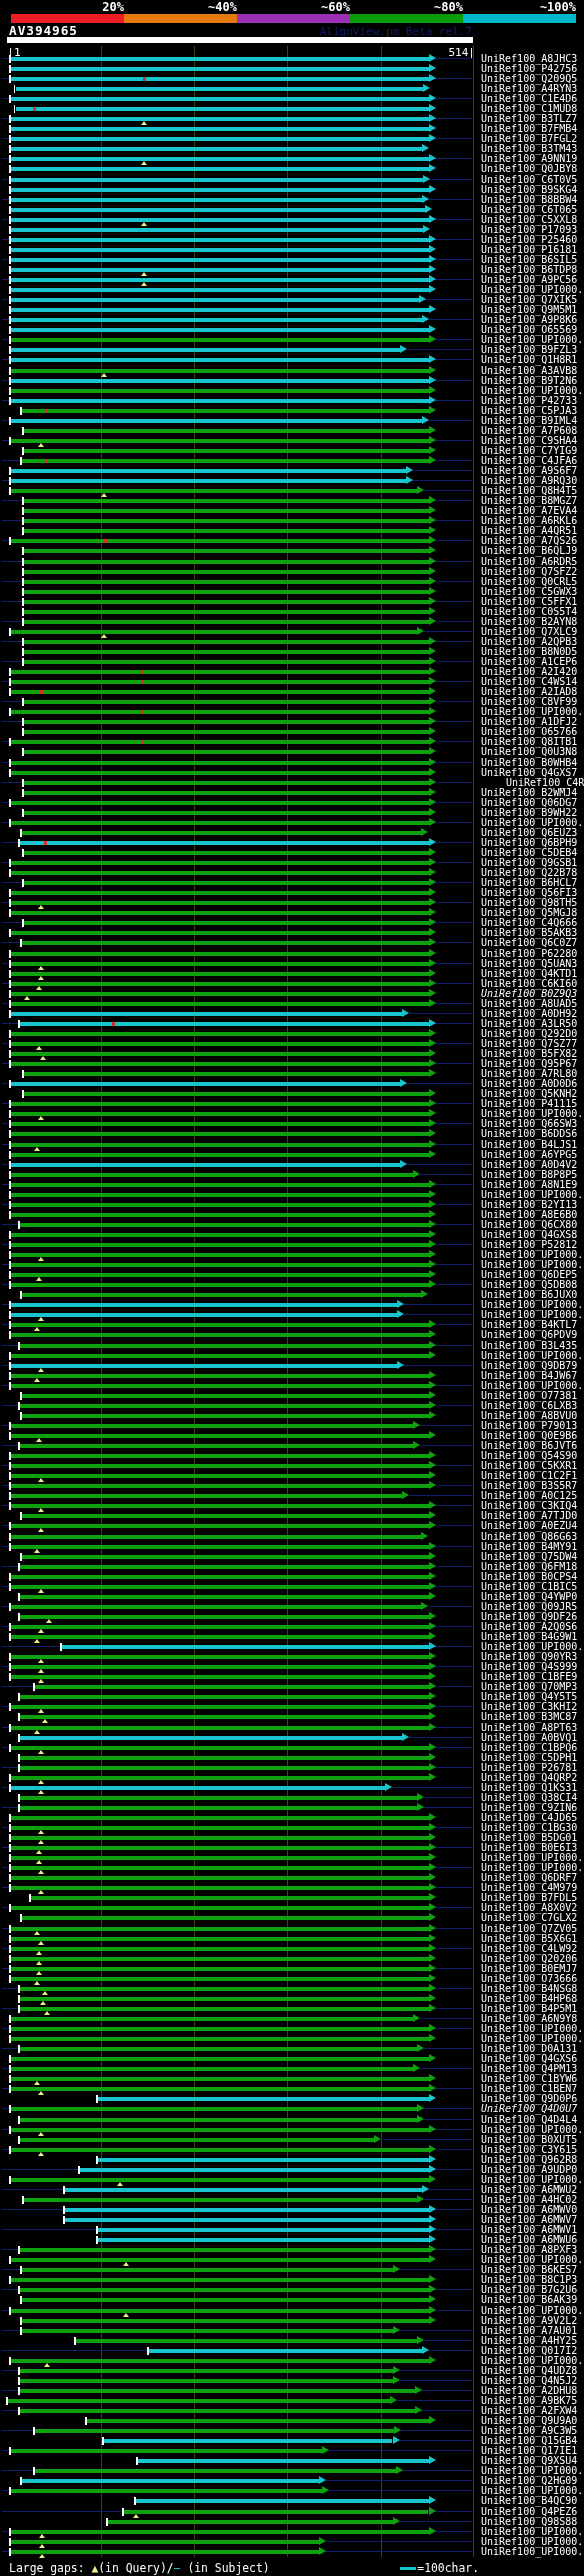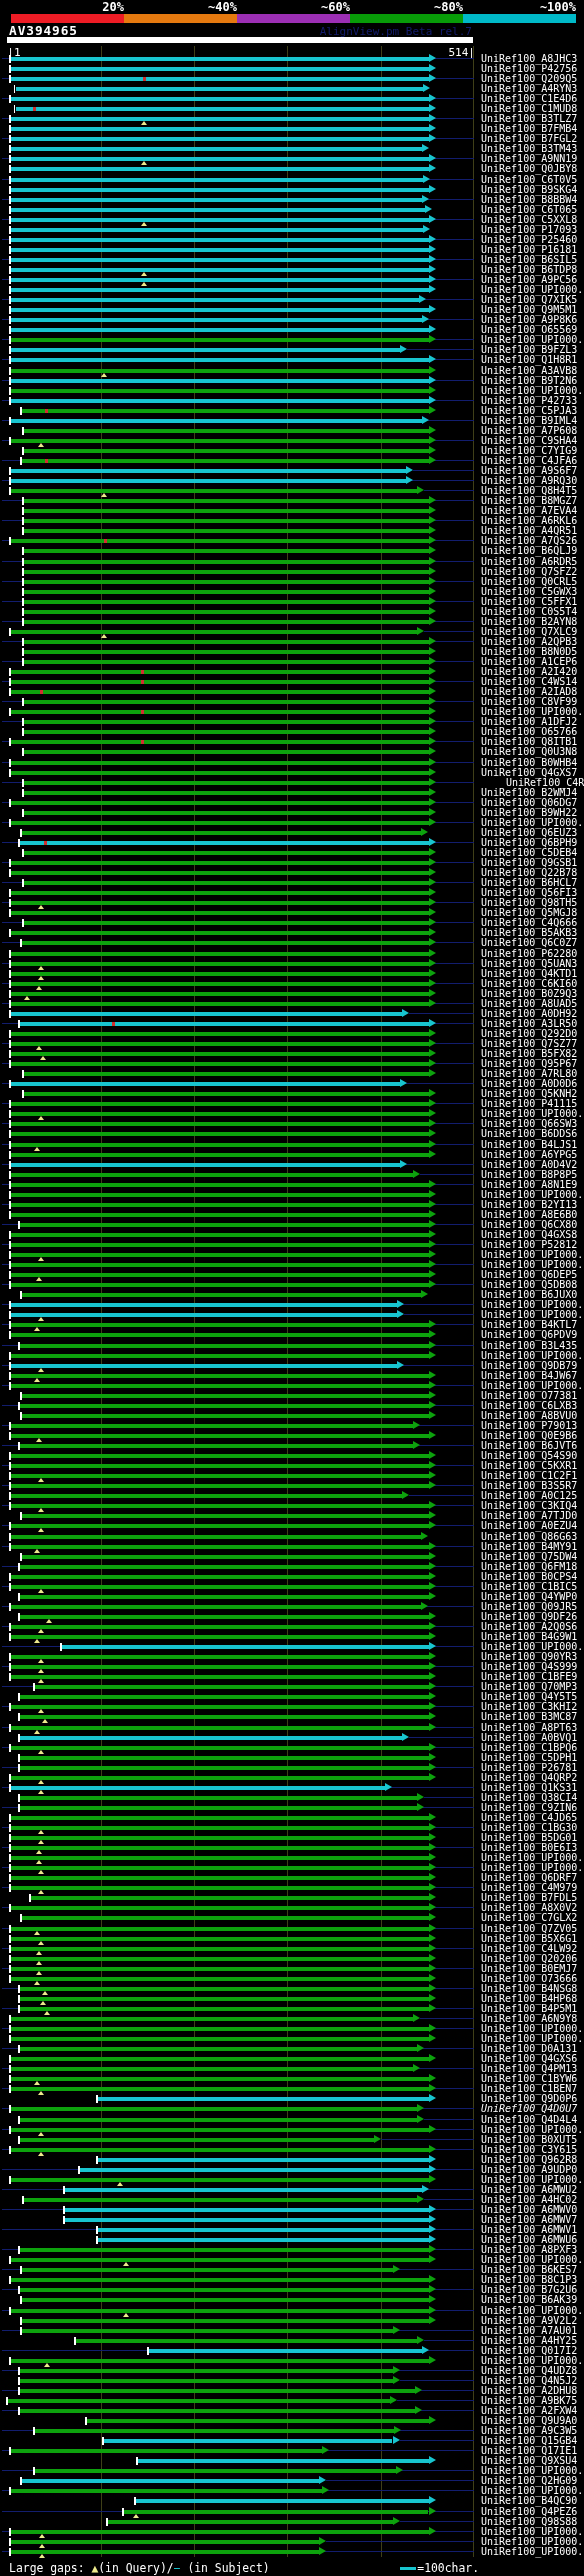--- a/index.html
+++ b/index.html
@@ -700,7 +700,7 @@
         <div class="tick" style="left: 9px; top: 0.9px;"></div>
         <div class="arrow" style="left: 429px; top: 0px; border-left: 7.3px solid rgb(13, 162, 13);"></div>
         <div class="qgap" style="left: 23.6px; top: 7.3px; border-bottom: 4.6px solid rgb(238, 234, 140);"></div>
-        <div class="lbl" style="top: 0px;">UniRef100_B0Z9Q3</div>
+        <div class="lbl" style="top: 0px; font-style: italic;">UniRef100_B0Z9Q3</div>
       </div>
       <div class="row" style="top: 999px;">
         <div class="subjline" style="left: 1.8px; width: 472px; top: 3.7px; background: rgb(18, 29, 110);"></div>

